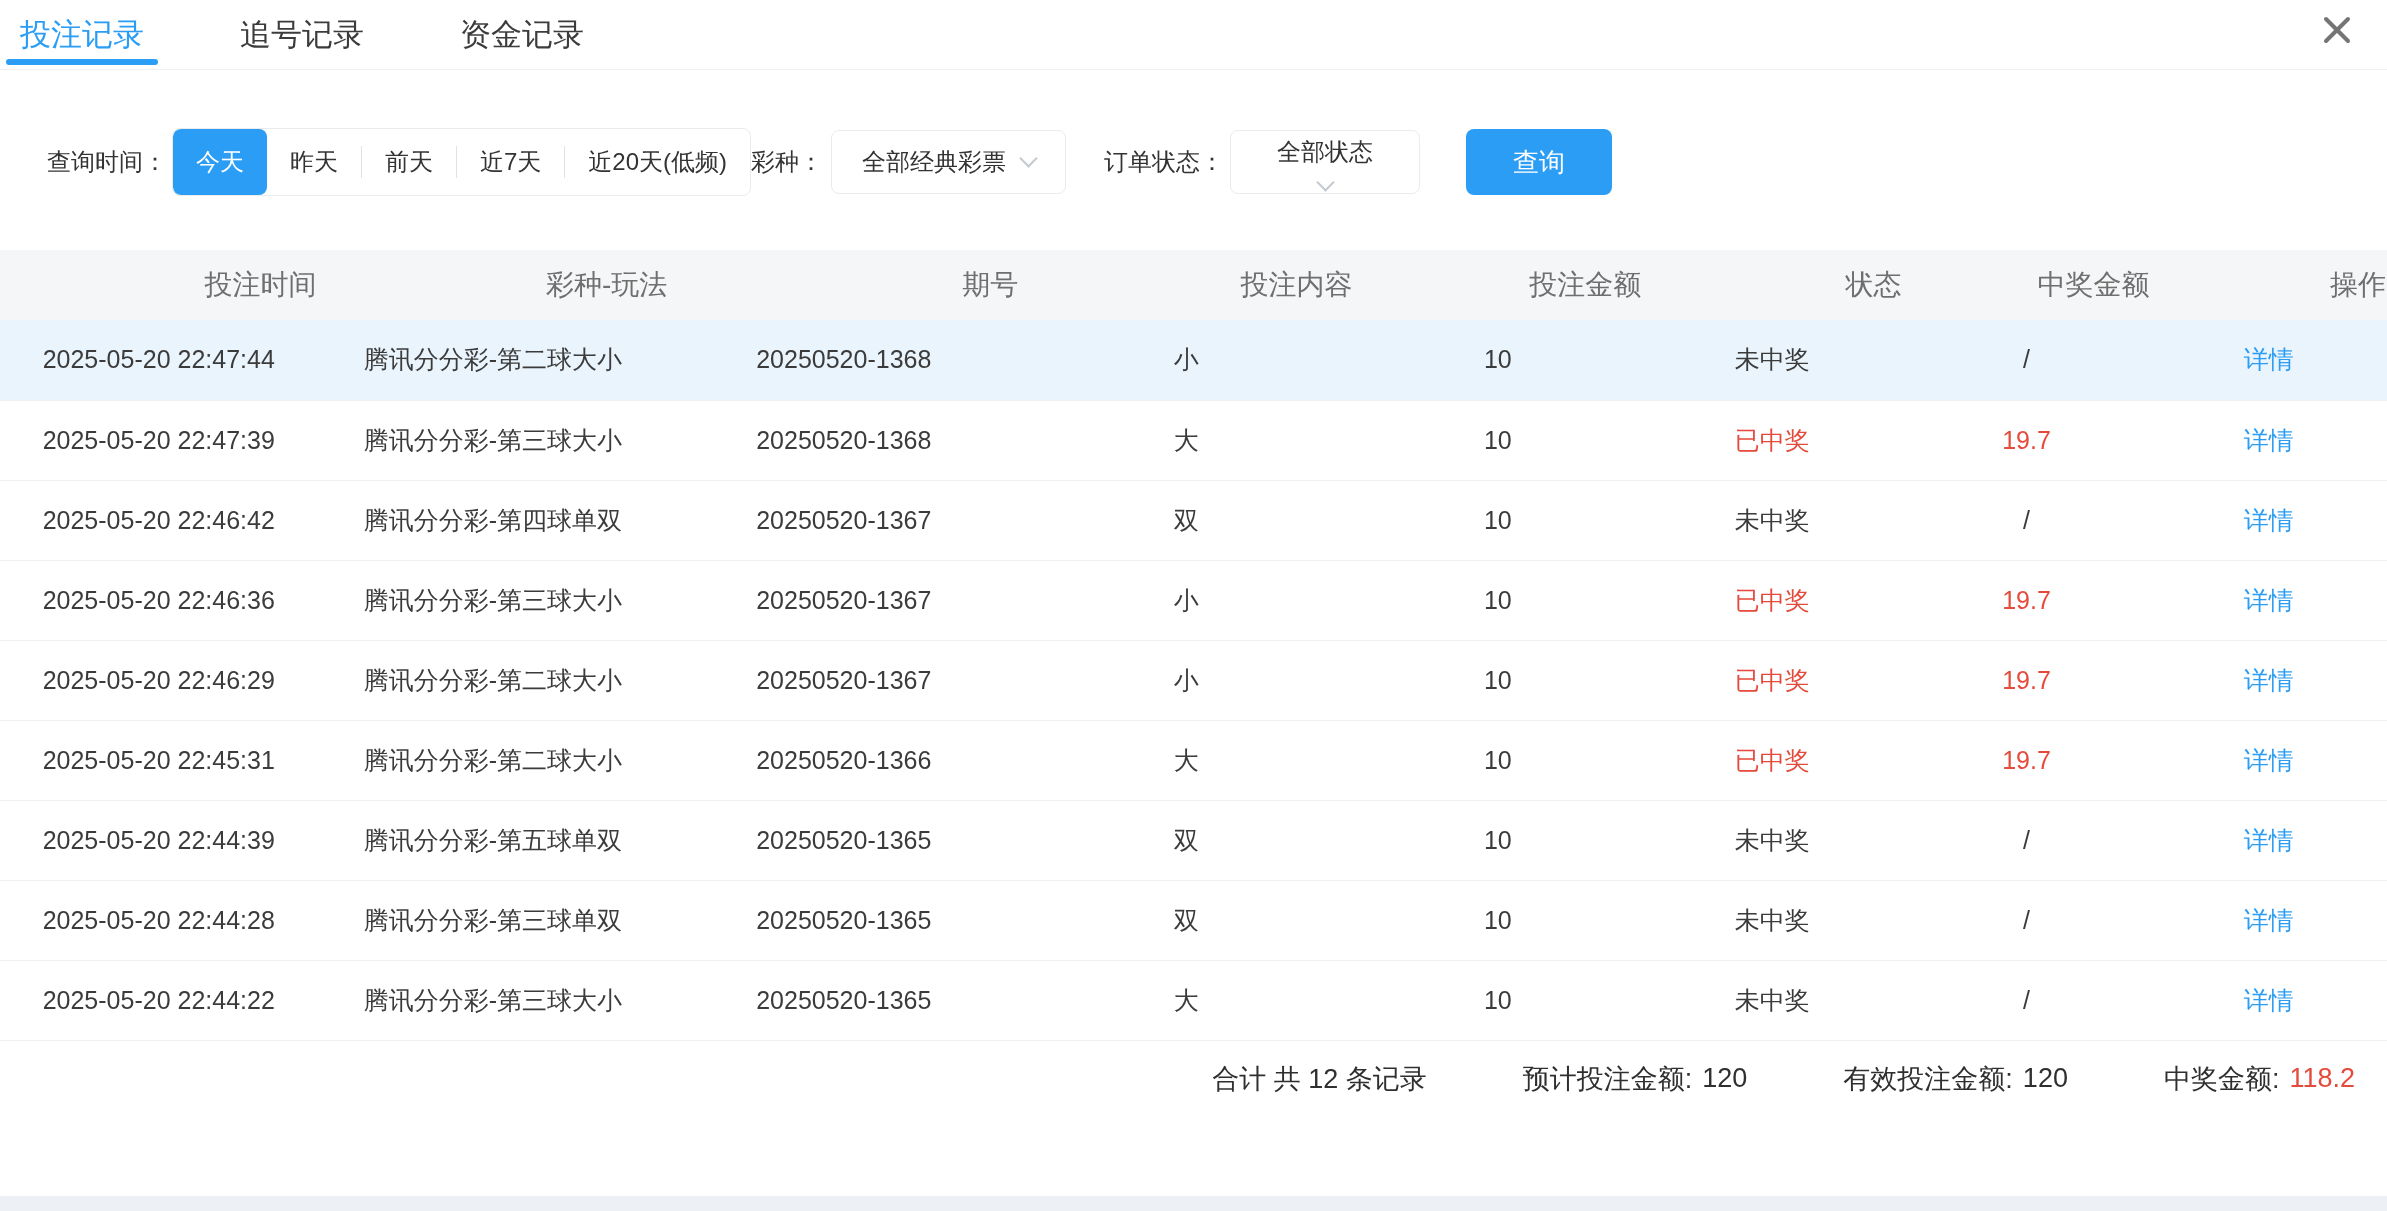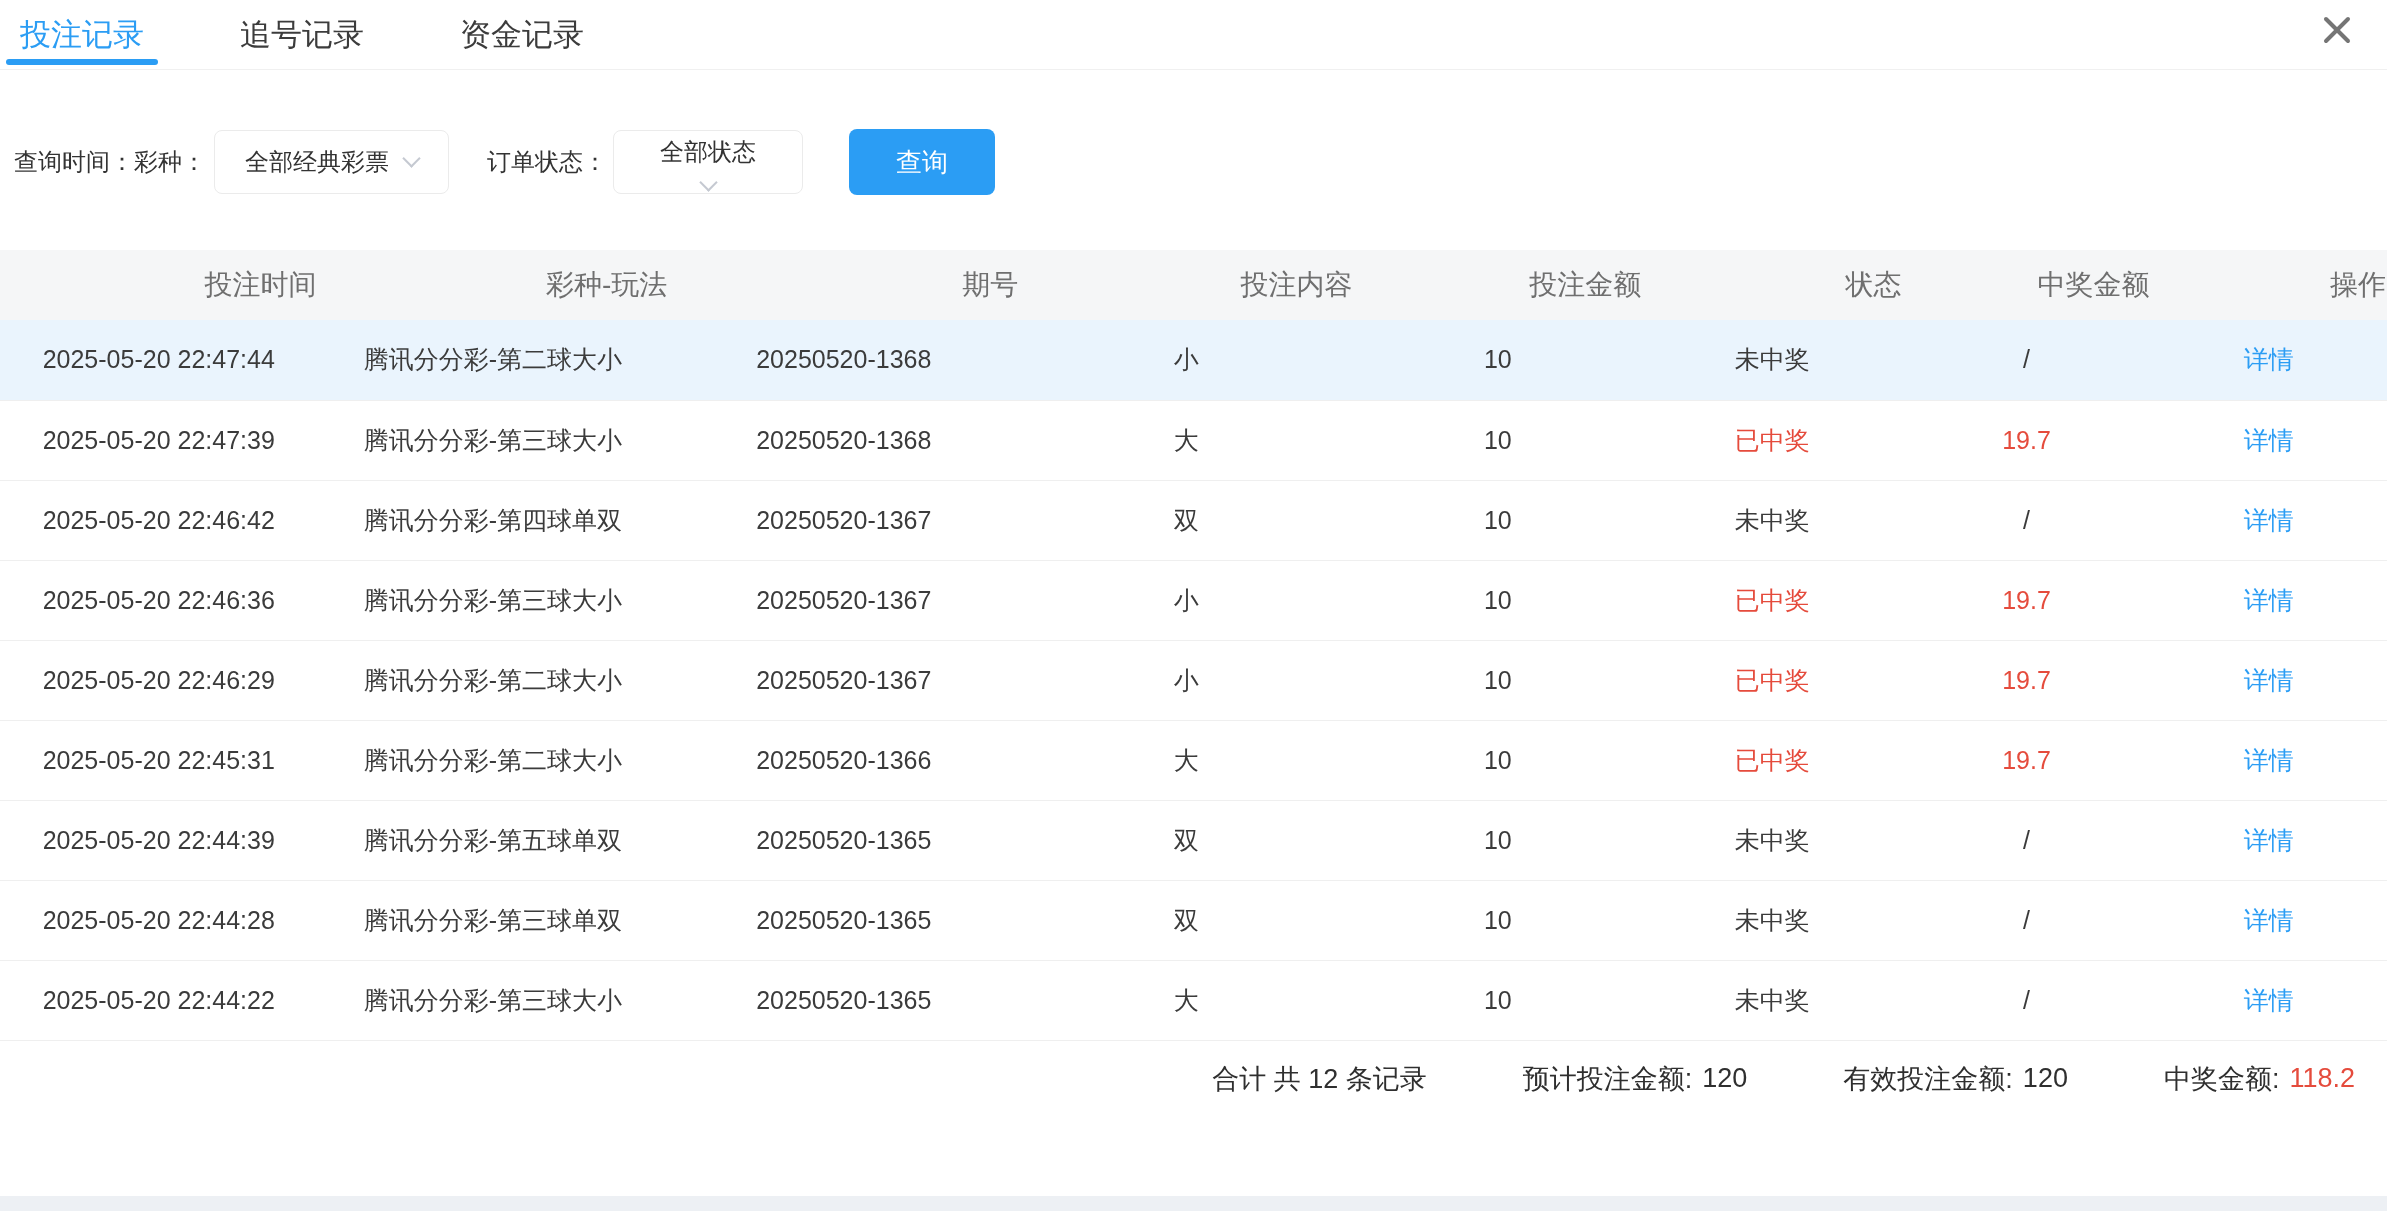--- a/index.html
+++ b/index.html
@@ -28,7 +28,7 @@
     display:flex; align-items:center; justify-content:center; cursor:pointer;
   }
   
-  .filters { margin-top:58px; padding-left:14px; height:68px; display:flex; align-items:center; }
+  .filters { margin-top:58px; padding-left:47px; height:68px; display:flex; align-items:center; }
   .flabel { font-size:24px; color:#333; white-space:nowrap; }
   .opt-group {
     display:flex; align-items:stretch; margin-left:5px; height:68px;

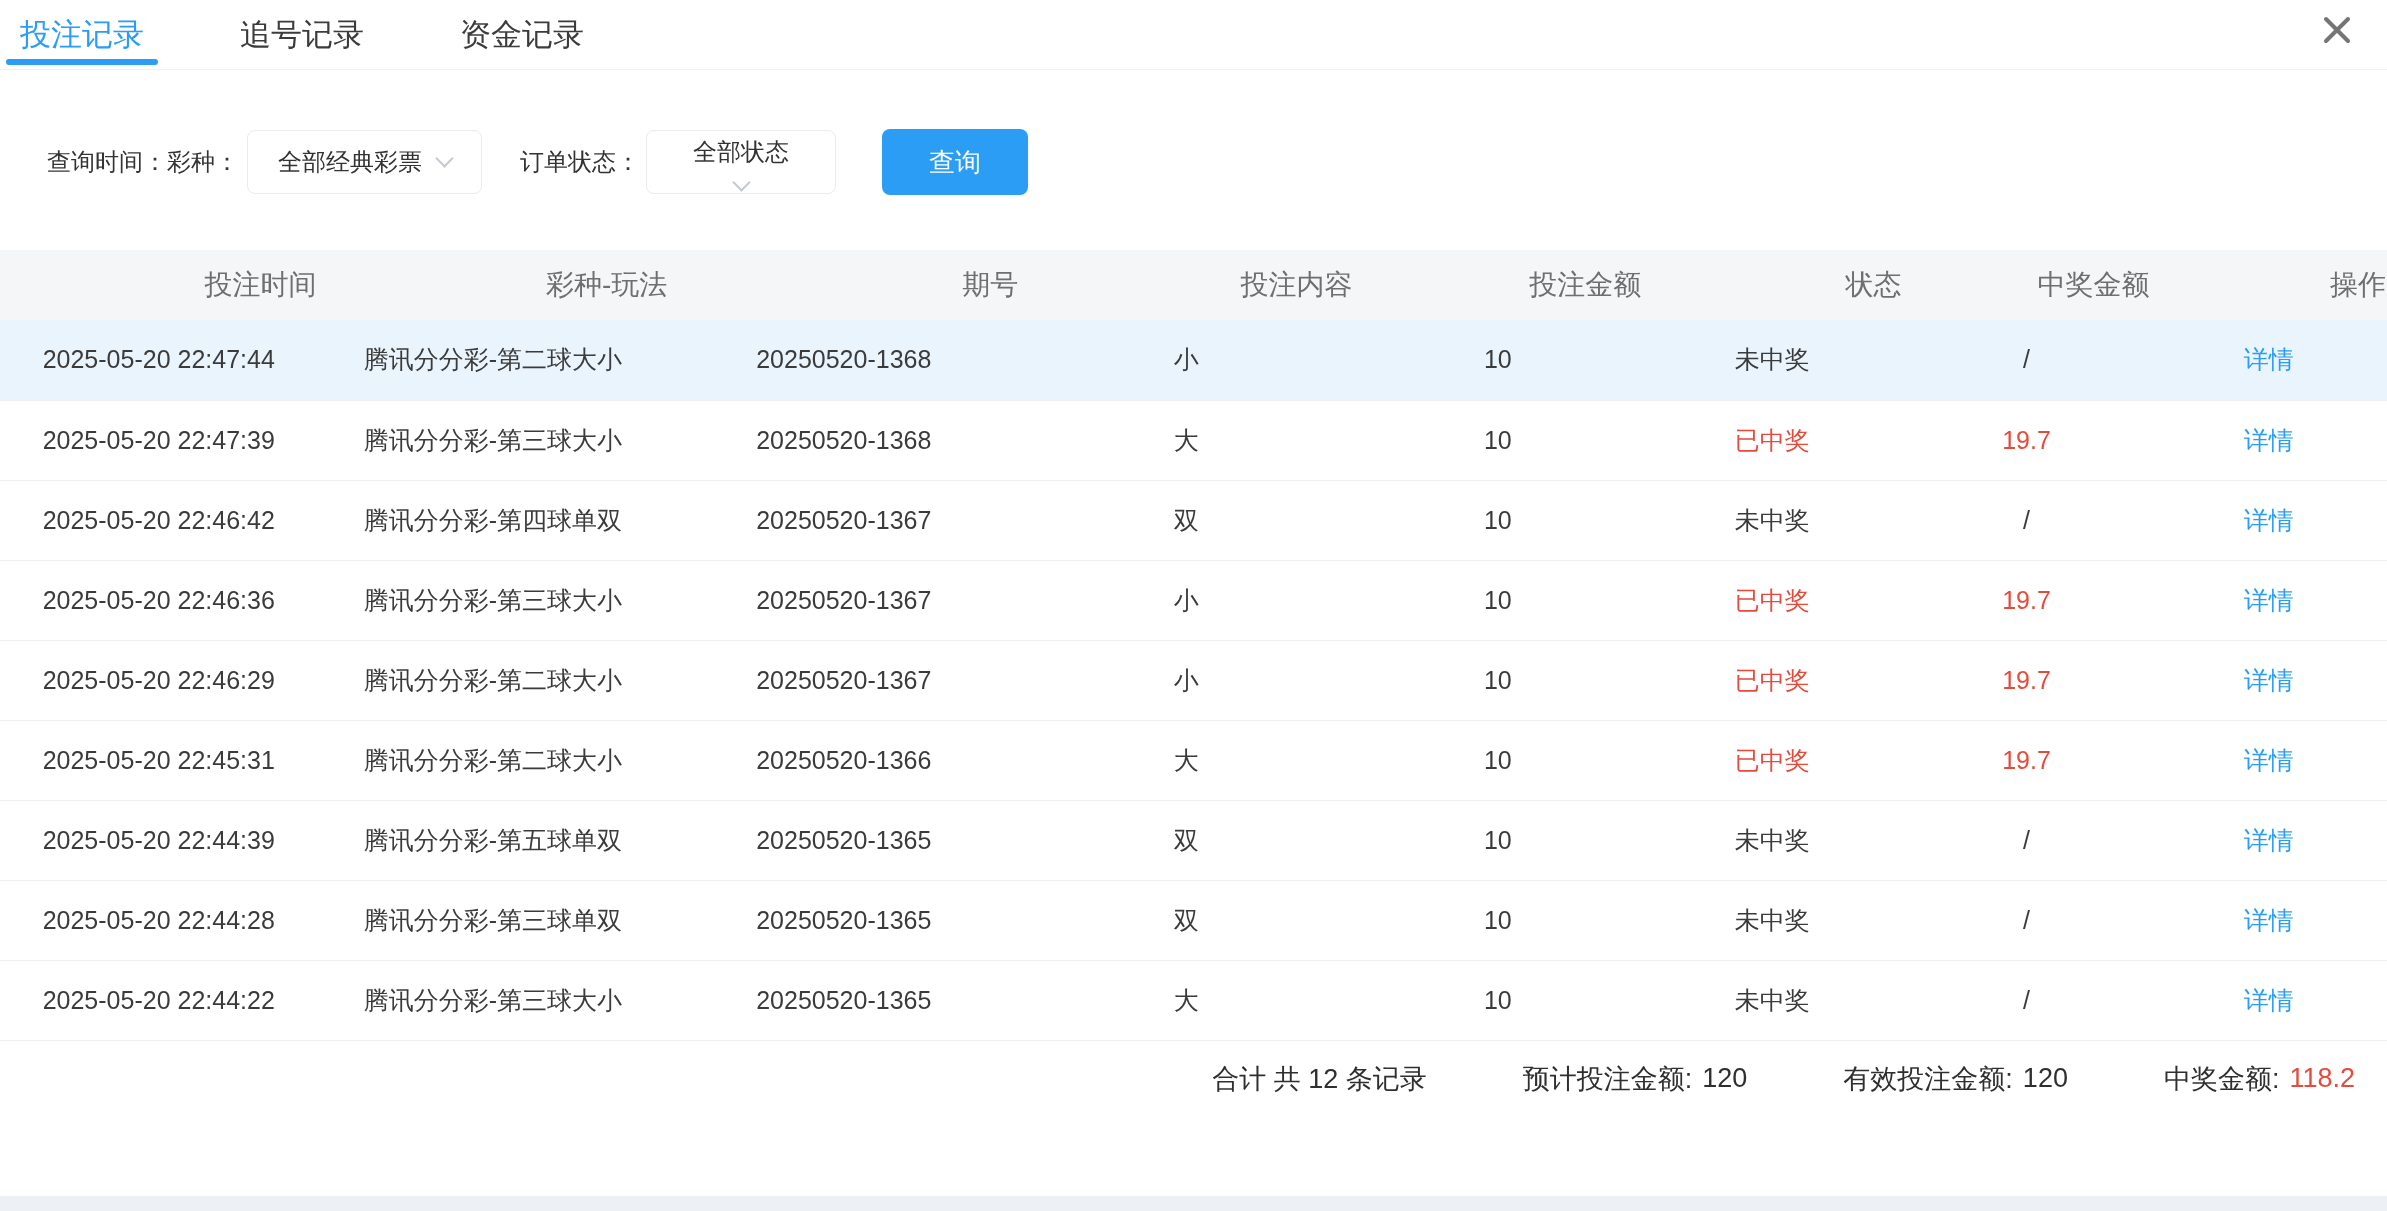--- a/index.html
+++ b/index.html
@@ -99,6 +99,16 @@
 
 <div class="filters">
   <span class="flabel">查询时间：</span>
+  <div class="opt-group">
+      <div class="opt selected">今天</div>
+      <div class="opt">昨天</div>
+      <span class="opt-div"></span>
+      <div class="opt">前天</div>
+      <span class="opt-div"></span>
+      <div class="opt">近7天</div>
+      <span class="opt-div"></span>
+      <div class="opt">近20天(低频)</div>
+    </div>
 
   <span class="flabel ml-big">彩种：</span>
   <div class="select-box select-lottery">

